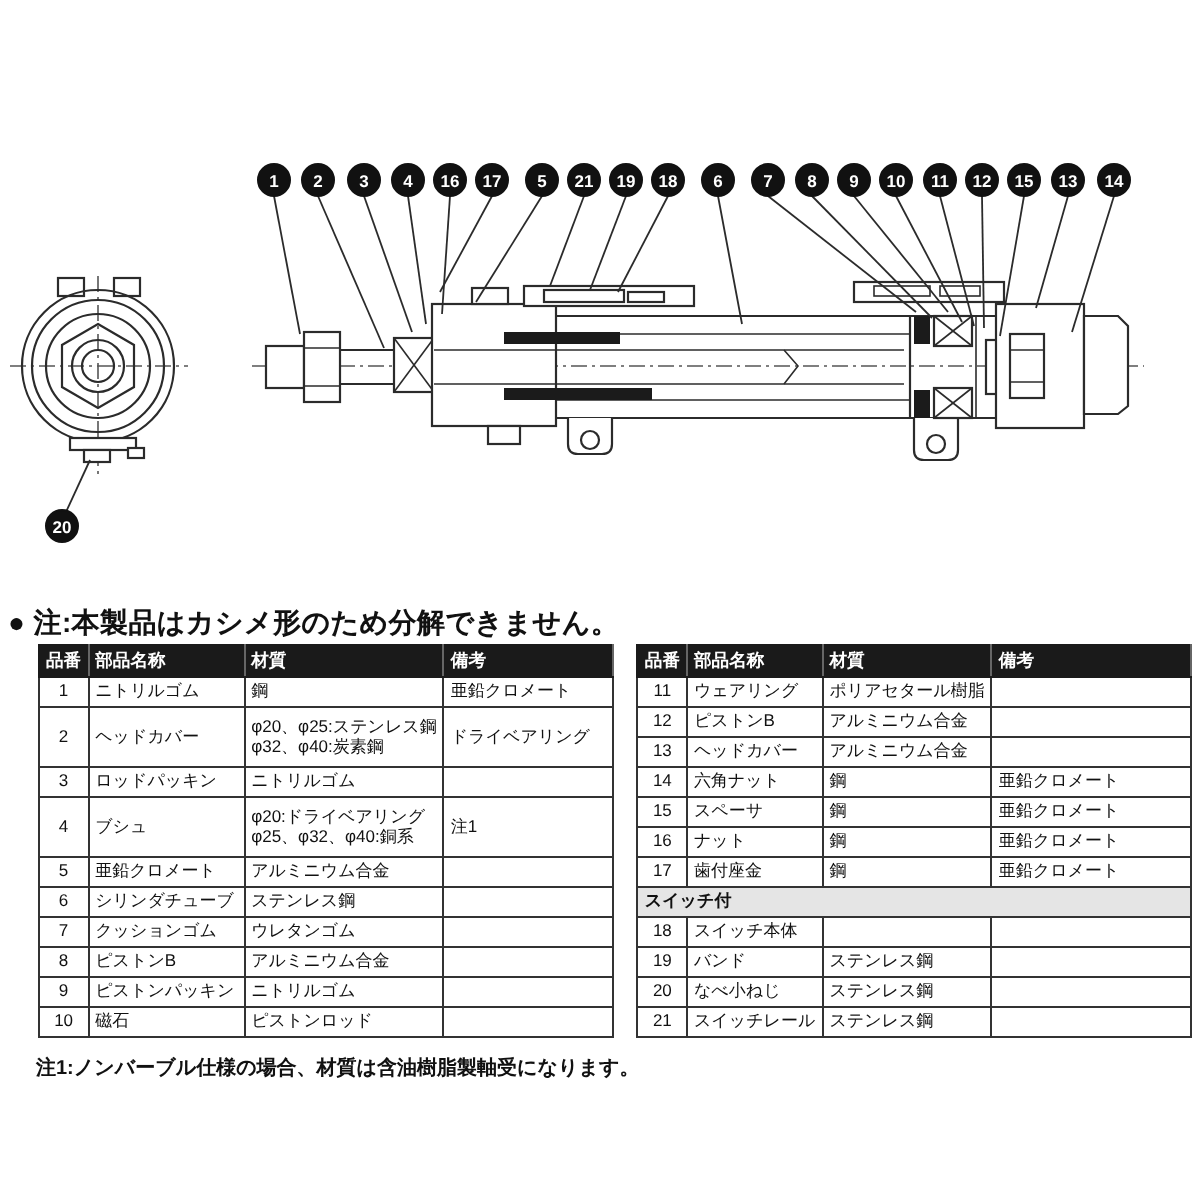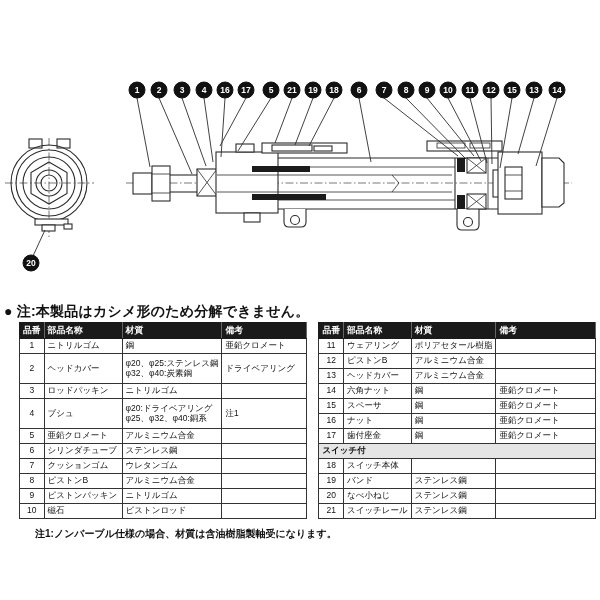--- a/index.html
+++ b/index.html
@@ -30,7 +30,7 @@
     background:#e5e5e5; font-weight:700; color:#111;
   }
   .note-bottom {
-    position:absolute; left:35px; top:527px; font-size:10px; font-weight:700;
+    position:absolute; left:18px; top:527px; font-size:10px; font-weight:700;
     white-space:nowrap;
   }
   .ln { fill:none; stroke:#2b2b2b; stroke-width:1.1; }

